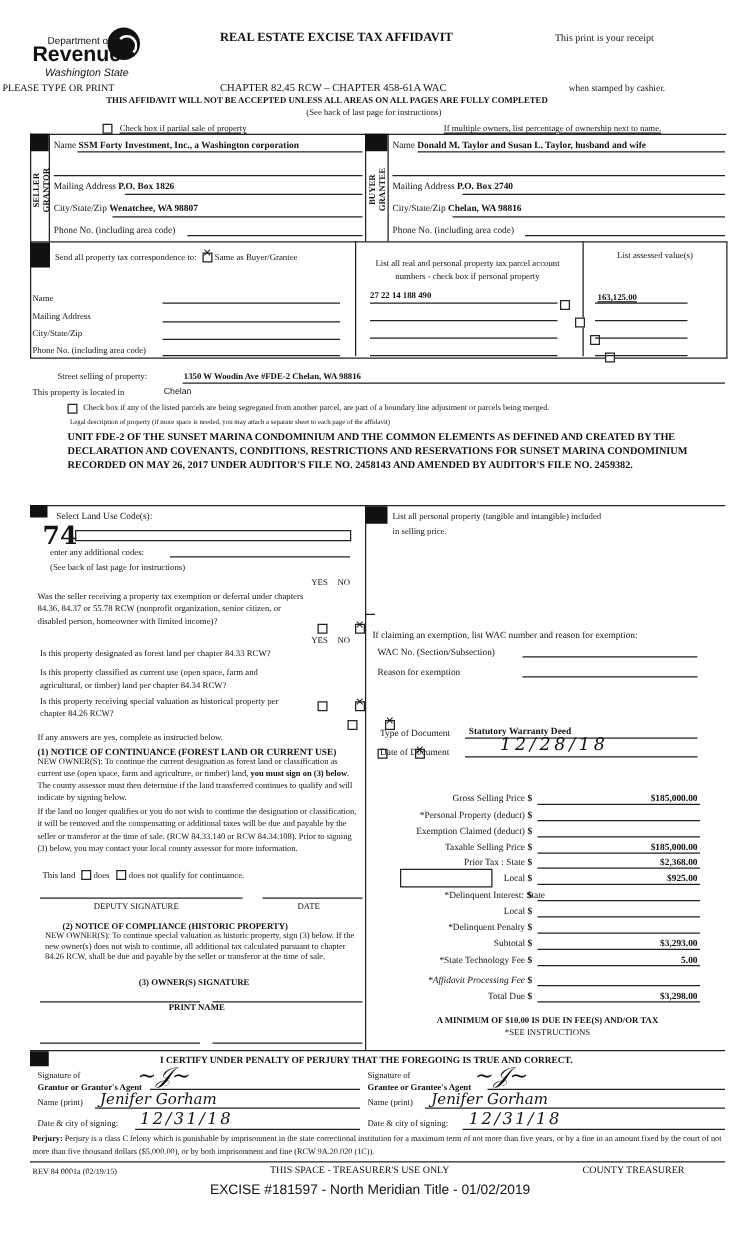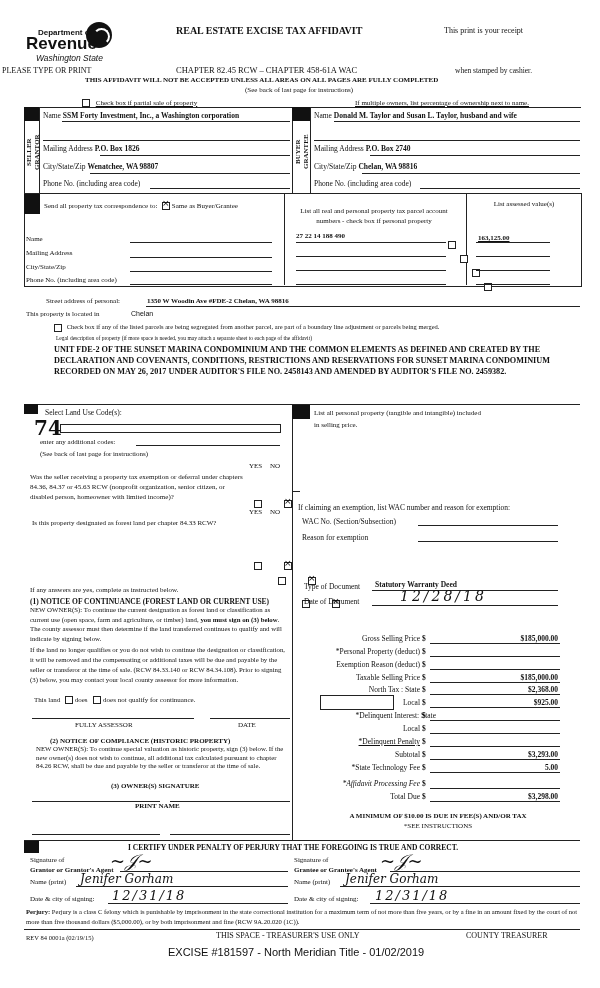--- a/index.html
+++ b/index.html
@@ -31,7 +31,7 @@
   <div class="abs" style="left:62px;top:0;width:26px;height:26px;border-radius:50%;background:#111;">
     <div style="position:absolute;left:7px;top:6px;width:13px;height:13px;border-radius:50%;border:2px solid #fff;border-left-color:transparent;border-bottom-color:transparent;"></div>
   </div>
-  <div class="abs" style="left:14px;top:6px;font-family:'Liberation Sans',sans-serif;font-size:8px;font-weight:bold;">Department of</div>
+  <div class="abs" style="left:14px;top:6px;font-family:'Liberation Sans',sans-serif;font-size:8px;">Department of</div>
   <div class="abs" style="left:2px;top:12px;font-family:'Liberation Sans',sans-serif;font-size:17px;font-weight:bold;">Revenue</div>
   <div class="abs" style="left:12px;top:31px;font-family:'Liberation Sans',sans-serif;font-size:8.5px;font-style:italic;">Washington State</div>
 </div>

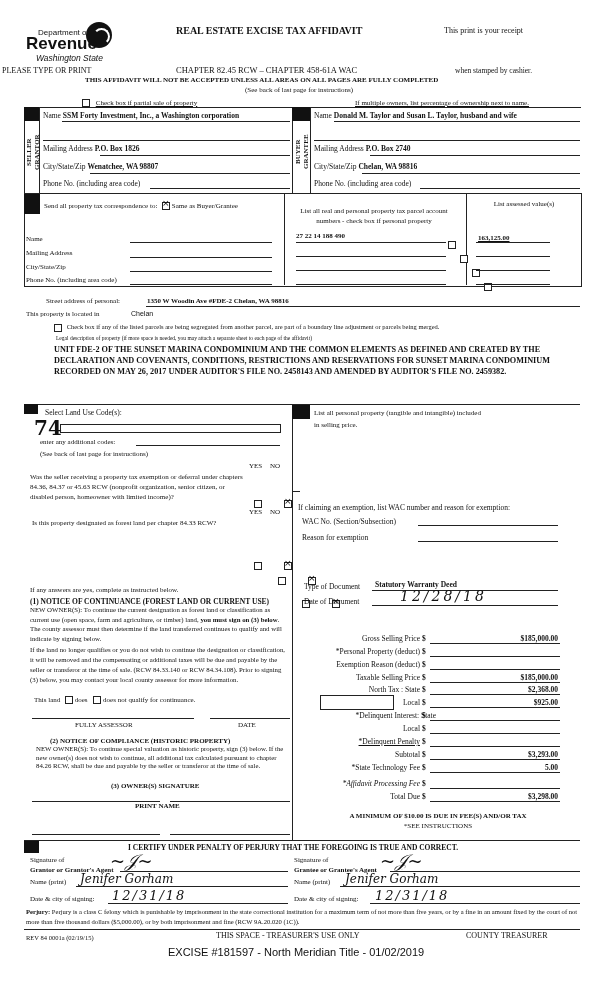--- a/index.html
+++ b/index.html
@@ -134,7 +134,7 @@
        <div class="line" style="left:476px;top:284px;width:74px;"></div></div>
 
 
-<div class="abs s7" style="left:46px;top:297px;">Street address of personal:</div>
+<div class="abs s7" style="left:46px;top:297px;">Street selling of property:</div>
 <div class="abs s7 b" style="left:147px;top:297px;">1350 W Woodin Ave #FDE-2 Chelan, WA  98816</div>
 <div class="line" style="left:146px;top:306px;width:434px;"></div>
 <div class="abs s7" style="left:26px;top:310px;">This property is located in</div>

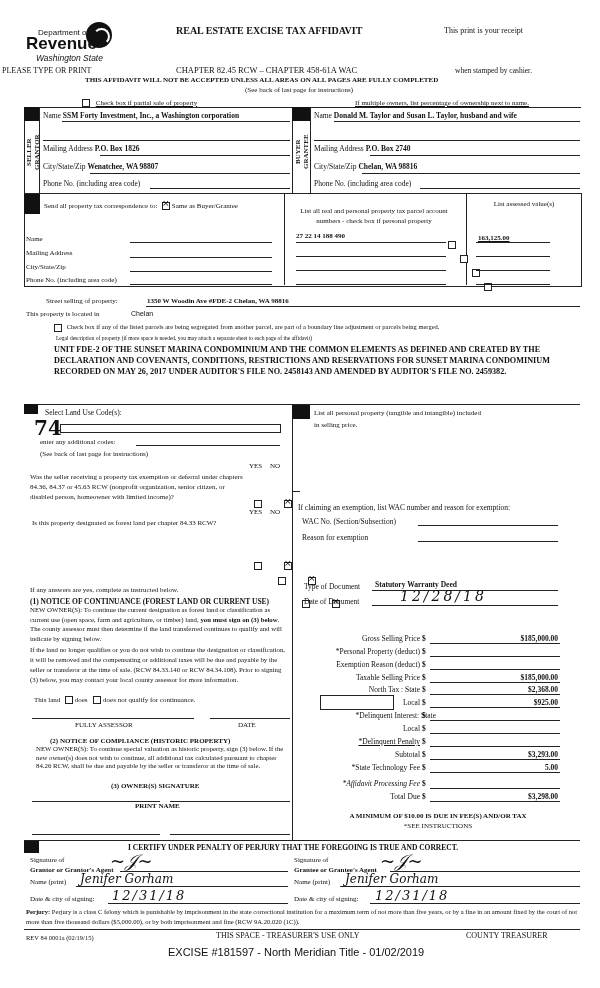--- a/index.html
+++ b/index.html
@@ -161,7 +161,7 @@
 <div class="abs s7" style="left:40px;top:450px;">(See back of last page for instructions)</div>
 <div class="abs s7" style="left:249px;top:462px;">YES</div>
 <div class="abs s7" style="left:270px;top:462px;">NO</div>
-<div class="abs s7" style="left:30px;top:472px;width:218px;line-height:10px;">Was the seller receiving a property tax exemption or deferral under chapters 84.36, 84.37 or 45.63 RCW (nonprofit organization, senior citizen, or disabled person, homeowner with limited income)?</div>
+<div class="abs s7" style="left:30px;top:472px;width:218px;line-height:10px;">Was the seller receiving a property tax exemption or deferral under chapters 84.36, 84.37 or 55.78 RCW (nonprofit organization, senior citizen, or disabled person, homeowner with limited income)?</div>
 <span class="cb abs" style="left:254px;top:476px;"></span>
 <span class="cb abs x" style="left:272px;top:476px;"></span>
 

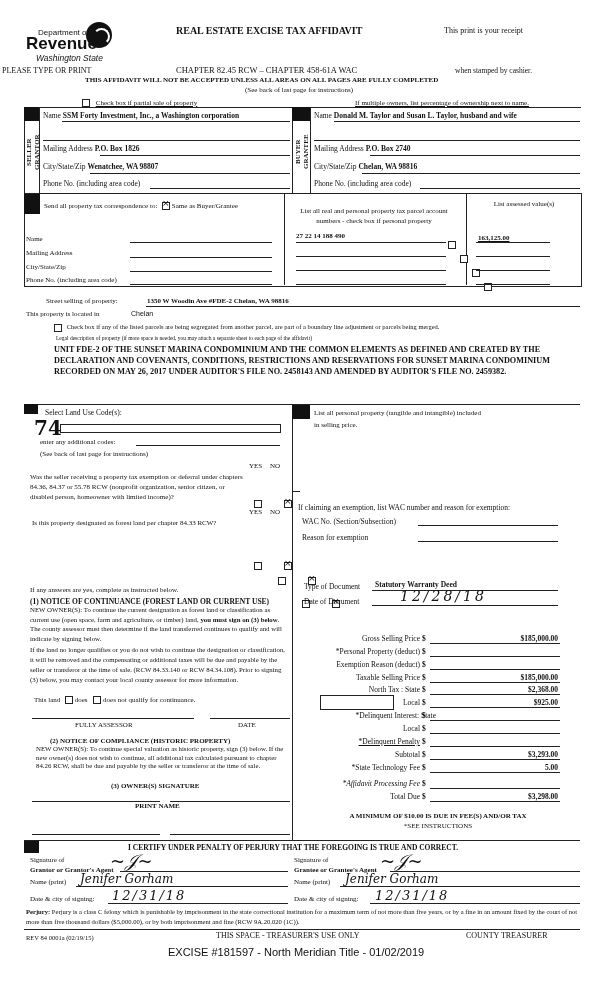--- a/index.html
+++ b/index.html
@@ -169,7 +169,7 @@
 <div class="abs s7" style="left:270px;top:508px;">NO</div>
 <div id="question-rows"><div class="abs s7" style="left:32px;top:518px;width:210px;line-height:10px;">Is this property designated as forest land per chapter 84.33 RCW?</div>
        <span class="cb abs" style="left:254px;top:520px;"></span>
-       <span class="cb abs x" style="left:272px;top:520px;"></span>
+       <span class="cb abs x" style="left:272px;top:520px;"></span><div class="abs s7" style="left:32px;top:533px;width:210px;line-height:10px;">Is this property classified as current use (open space, farm and agricultural, or timber) land per chapter 84.34 RCW?</div>
        <span class="cb abs" style="left:254px;top:535px;"></span>
        <span class="cb abs x" style="left:272px;top:535px;"></span>
        <span class="cb abs" style="left:254px;top:558px;"></span>

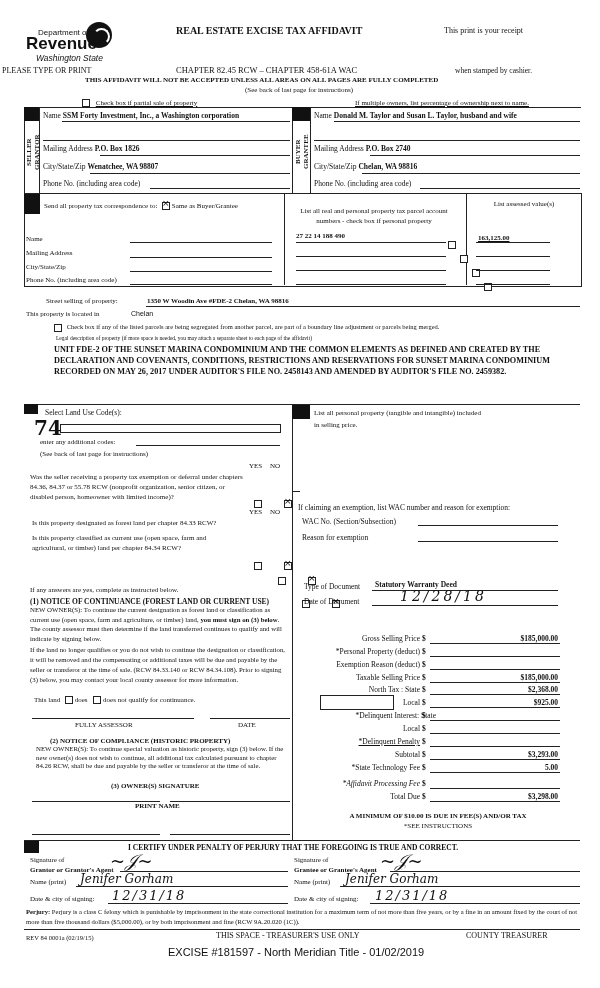--- a/index.html
+++ b/index.html
@@ -171,7 +171,7 @@
        <span class="cb abs" style="left:254px;top:520px;"></span>
        <span class="cb abs x" style="left:272px;top:520px;"></span><div class="abs s7" style="left:32px;top:533px;width:210px;line-height:10px;">Is this property classified as current use (open space, farm and agricultural, or timber) land per chapter 84.34 RCW?</div>
        <span class="cb abs" style="left:254px;top:535px;"></span>
-       <span class="cb abs x" style="left:272px;top:535px;"></span>
+       <span class="cb abs x" style="left:272px;top:535px;"></span><div class="abs s7" style="left:32px;top:556px;width:210px;line-height:10px;">Is this property receiving special valuation as historical property per chapter 84.26 RCW?</div>
        <span class="cb abs" style="left:254px;top:558px;"></span>
        <span class="cb abs x" style="left:272px;top:558px;"></span></div>
 

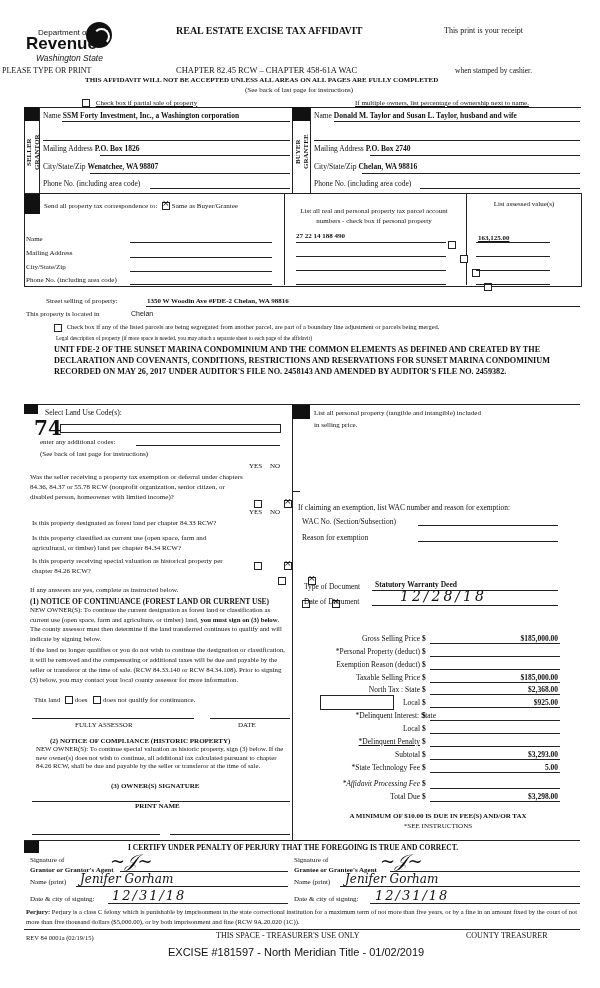--- a/index.html
+++ b/index.html
@@ -227,7 +227,7 @@
        <div class="abs s75 b" style="left:422px;top:647px;">$</div>
        <div class="abs s75 right" style="left:440px;top:647px;width:118px;"></div>
        <div class="line" style="left:430px;top:656px;width:130px;"></div>
-    <div class="abs s75 right" style="left:300px;top:660px;width:120px;">Exemption Reason (deduct)</div>
+    <div class="abs s75 right" style="left:300px;top:660px;width:120px;">Exemption Claimed (deduct)</div>
        <div class="abs s75 b" style="left:422px;top:660px;">$</div>
        <div class="abs s75 right" style="left:440px;top:660px;width:118px;"></div>
        <div class="line" style="left:430px;top:669px;width:130px;"></div>

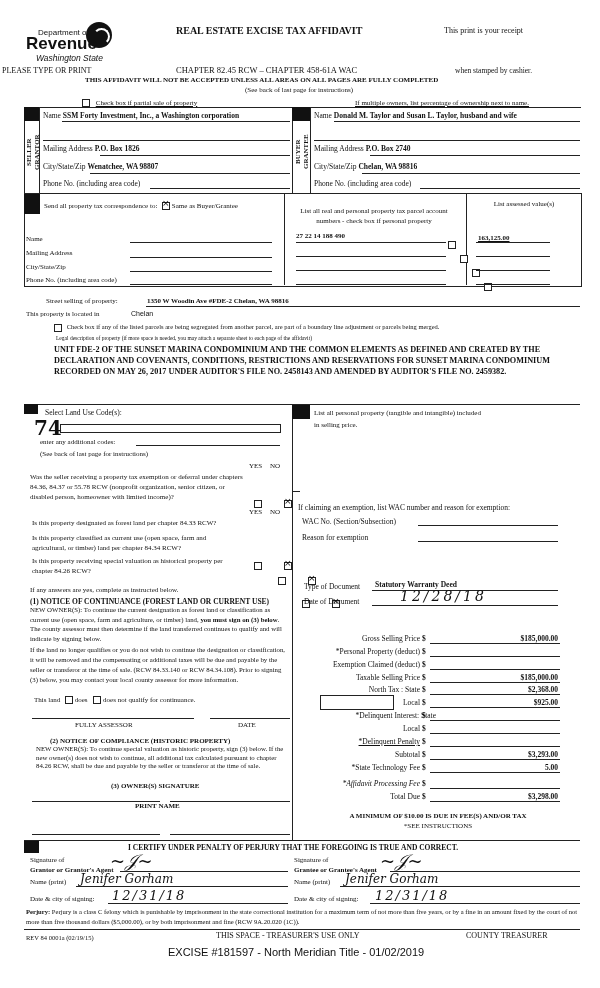--- a/index.html
+++ b/index.html
@@ -235,7 +235,7 @@
        <div class="abs s75 b" style="left:422px;top:673px;">$</div>
        <div class="abs s75 right b" style="left:440px;top:673px;width:118px;">$185,000.00</div>
        <div class="line" style="left:430px;top:682px;width:130px;"></div>
-    <div class="abs s75 right" style="left:300px;top:685px;width:120px;">North Tax : State</div>
+    <div class="abs s75 right" style="left:300px;top:685px;width:120px;">Prior Tax : State</div>
        <div class="abs s75 b" style="left:422px;top:685px;">$</div>
        <div class="abs s75 right b" style="left:440px;top:685px;width:118px;">$2,368.00</div>
        <div class="line" style="left:430px;top:694px;width:130px;"></div>

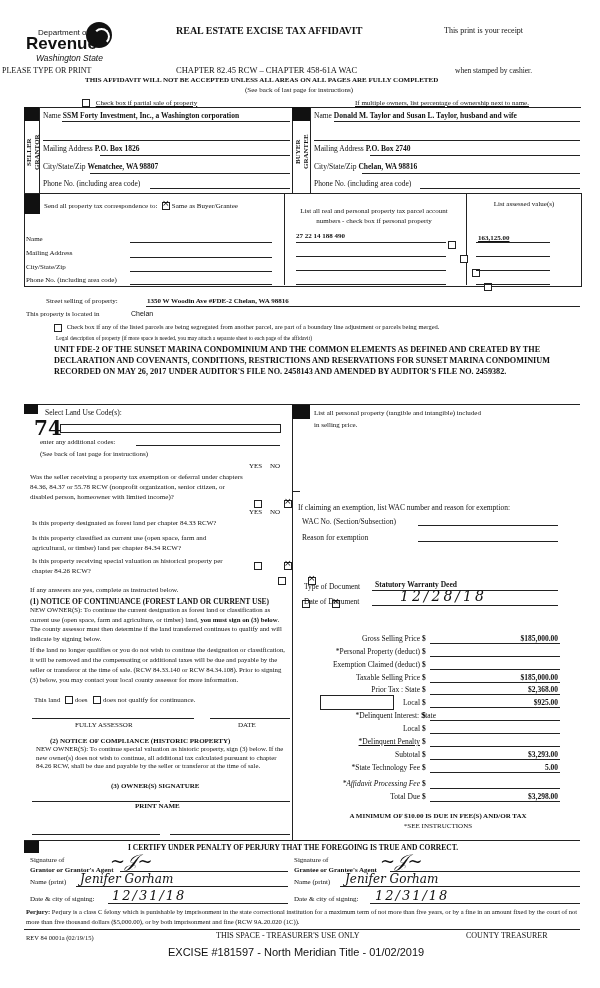--- a/index.html
+++ b/index.html
@@ -191,7 +191,7 @@
 </div>
 <div class="line" style="left:32px;top:718px;width:162px;"></div>
 <div class="line" style="left:210px;top:718px;width:80px;"></div>
-<div class="abs s7" style="left:75px;top:721px;">FULLY ASSESSOR</div>
+<div class="abs s7" style="left:75px;top:721px;">DEPUTY SIGNATURE</div>
 <div class="abs s7" style="left:238px;top:721px;">DATE</div>
 <div class="abs s7 b" style="left:50px;top:737px;">(2) NOTICE OF COMPLIANCE (HISTORIC PROPERTY)</div>
 <div class="abs" style="left:36px;top:745px;width:254px;font-size:6.8px;line-height:8.6px;">NEW OWNER(S): To continue special valuation as historic property, sign (3) below. If the new owner(s) does not wish to continue, all additional tax calculated pursuant to chapter 84.26 RCW, shall be due and payable by the seller or transferor at the time of sale.</div>

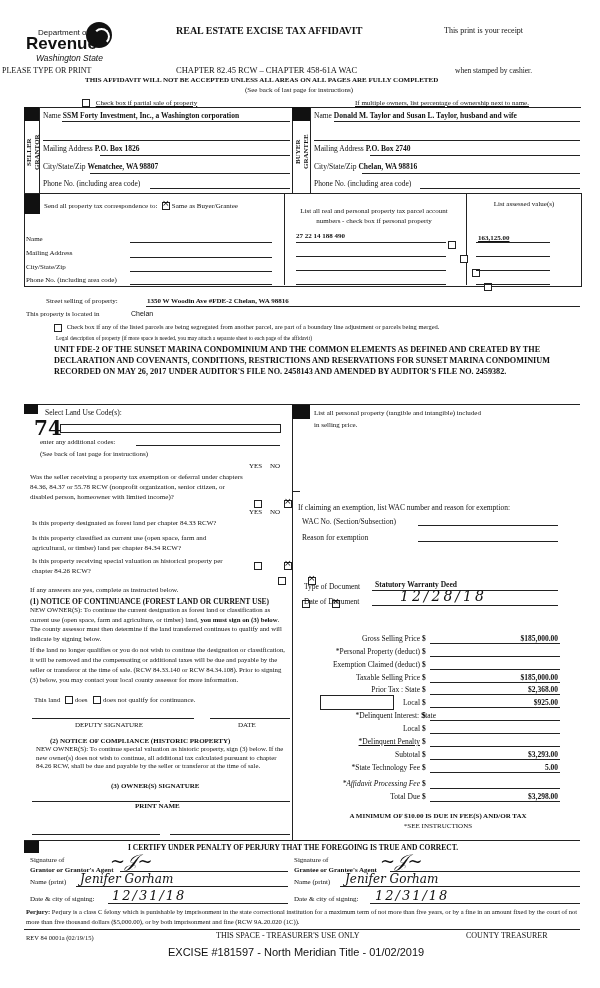--- a/index.html
+++ b/index.html
@@ -251,7 +251,7 @@
        <div class="abs s75 b" style="left:422px;top:724px;">$</div>
        <div class="abs s75 right" style="left:440px;top:724px;width:118px;"></div>
        <div class="line" style="left:430px;top:733px;width:130px;"></div>
-    <div class="abs s75 right" style="left:300px;top:737px;width:120px;text-decoration:underline;">*Delinquent Penalty</div>
+    <div class="abs s75 right" style="left:300px;top:737px;width:120px;">*Delinquent Penalty</div>
        <div class="abs s75 b" style="left:422px;top:737px;">$</div>
        <div class="abs s75 right" style="left:440px;top:737px;width:118px;"></div>
        <div class="line" style="left:430px;top:746px;width:130px;"></div>

